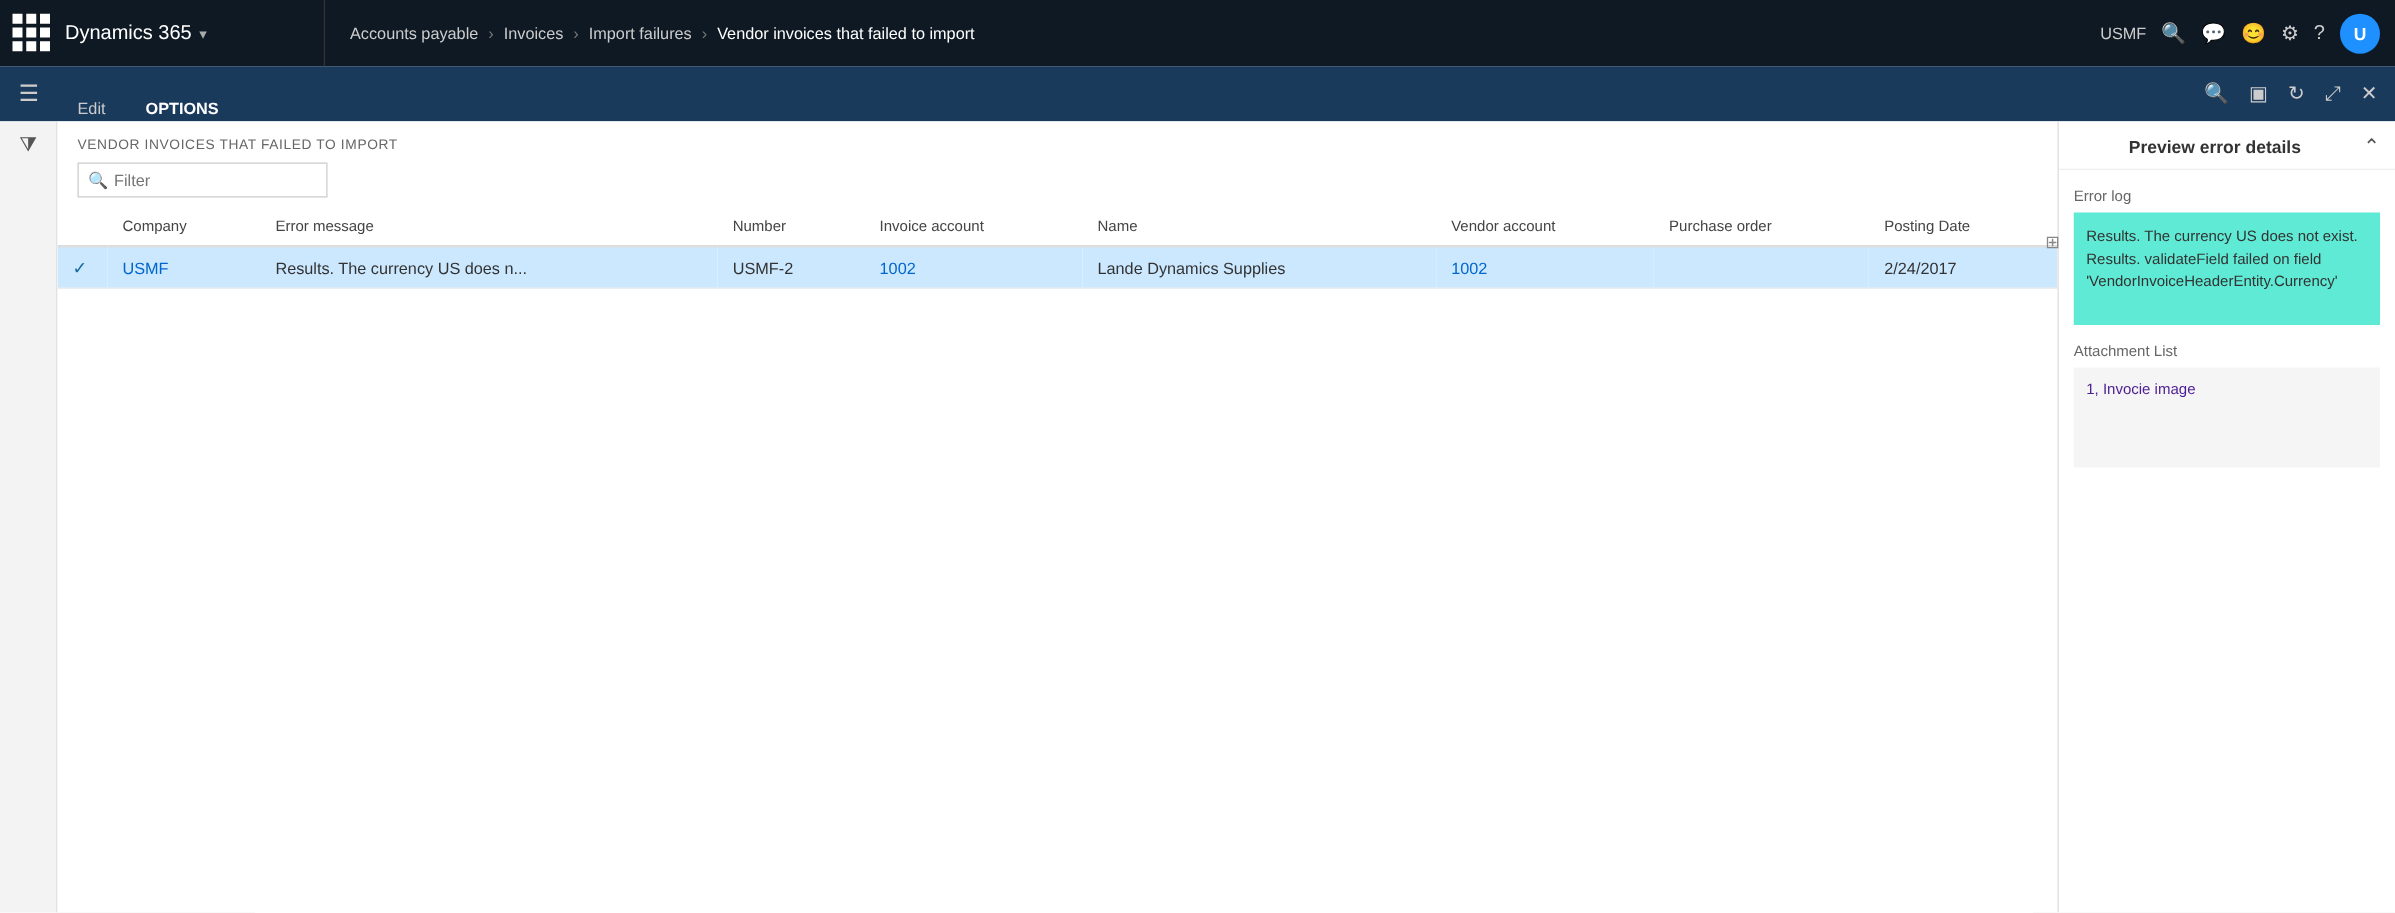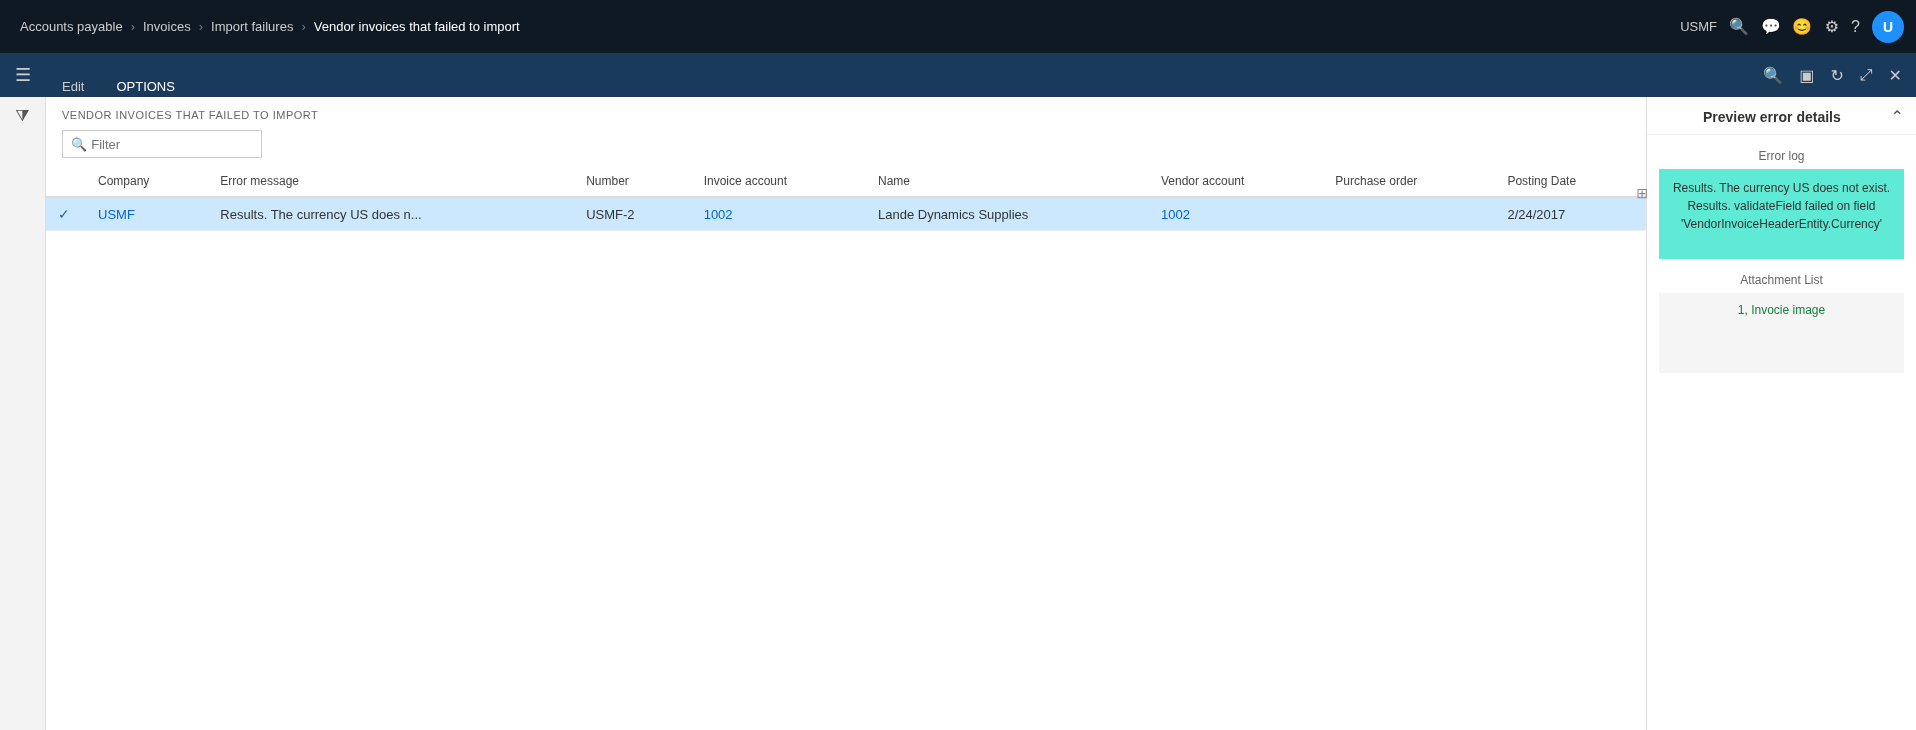--- a/index.html
+++ b/index.html
@@ -152,6 +152,21 @@
 <body>
 
 <div class="top-nav">
+  <div class="top-nav-left">
+    <div class="waffle-icon">
+      <span></span>
+        <span></span>
+        <span></span>
+      <span></span>
+        <span></span>
+        <span></span>
+      <span></span>
+        <span></span>
+        <span></span>
+    </div>
+    <span class="app-title">Dynamics 365</span>
+    <span class="app-title-chevron">▾</span>
+  </div>
   <div class="breadcrumb-area">
     <span class="breadcrumb-item">Accounts payable</span>
     <span class="breadcrumb-sep">›</span>

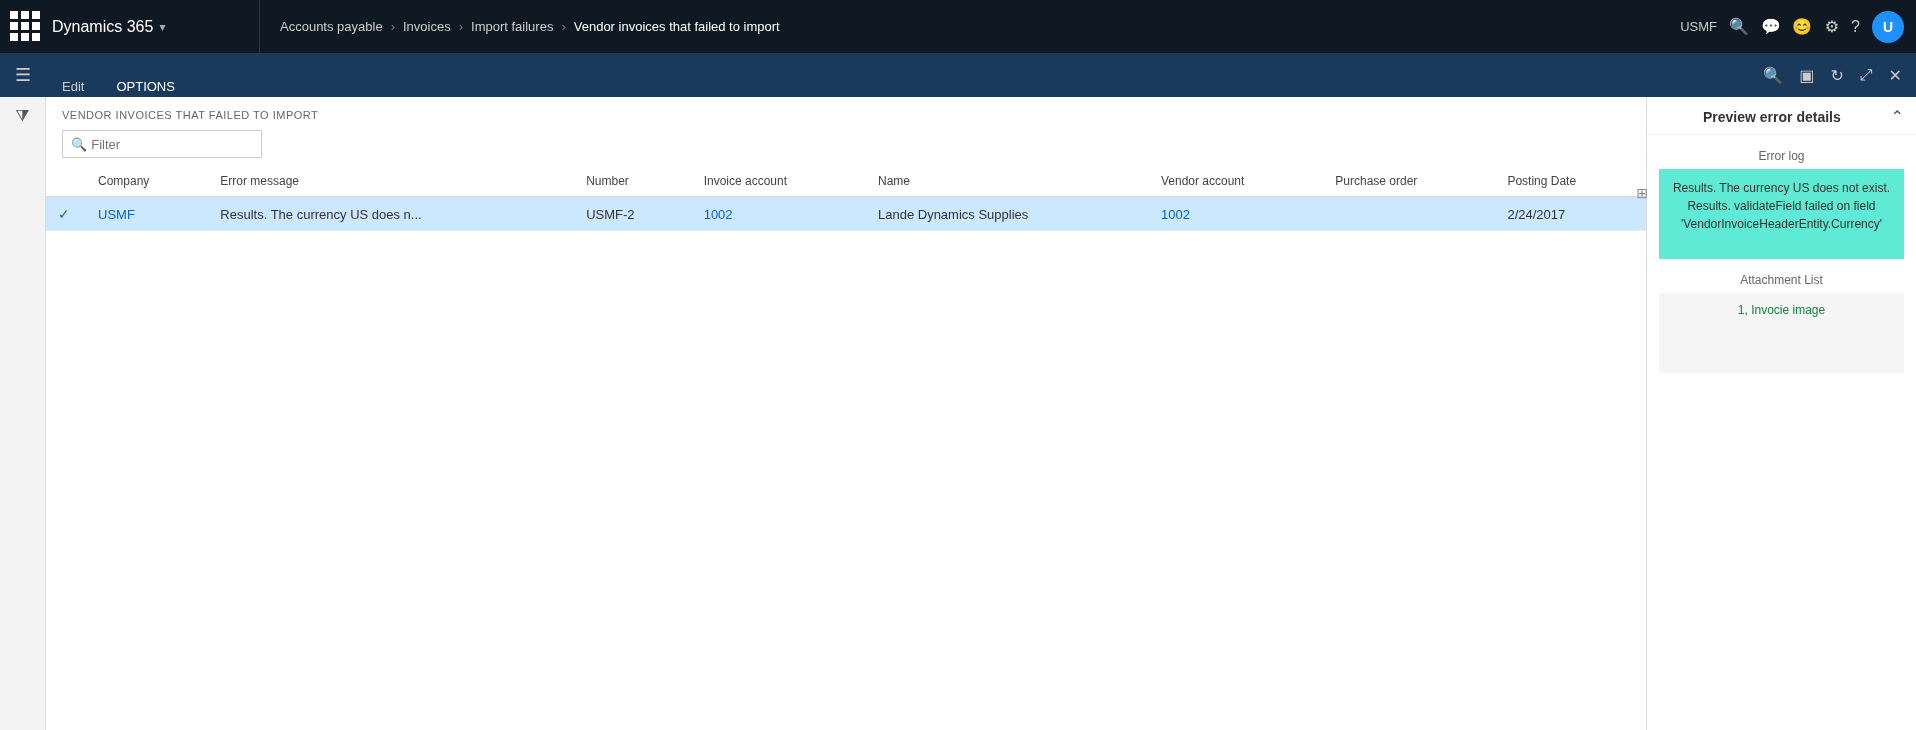--- a/index.html
+++ b/index.html
@@ -192,7 +192,7 @@
     <span>☰</span>
   </div>
   <button class="nav-btn">Edit</button>
-  <button class="nav-btn" style="font-weight:400;color:white;">OPTIONS</button>
+  <button class="nav-btn" style="font-weight:700;color:white;">OPTIONS</button>
   <div class="second-nav-right">
     <span class="second-nav-icon">🔍</span>
     <span class="second-nav-icon">▣</span>

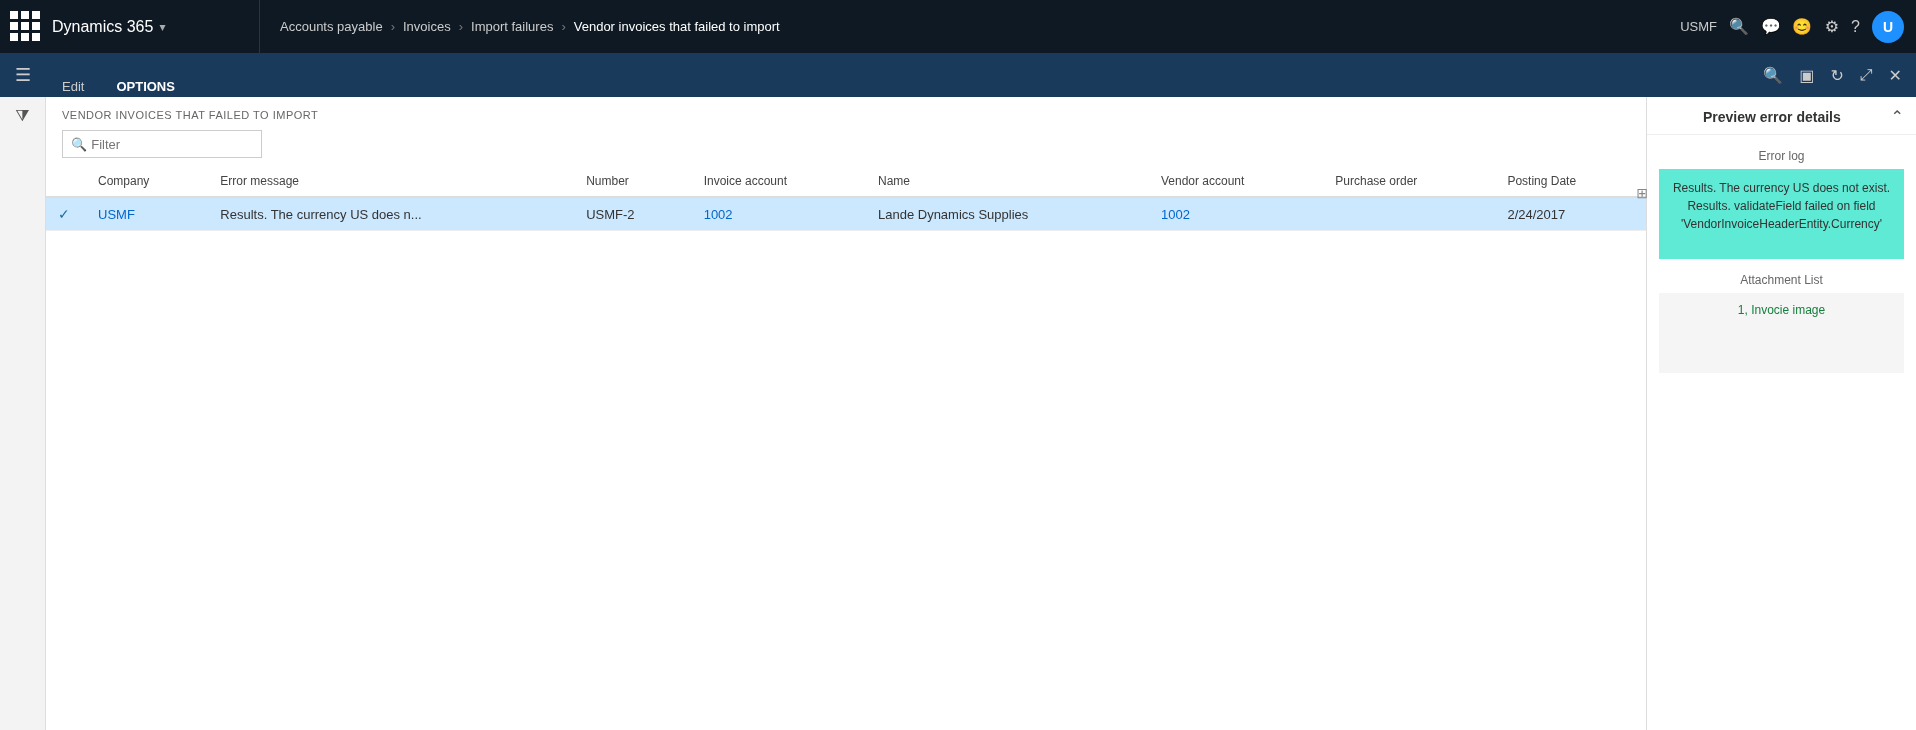--- a/index.html
+++ b/index.html
@@ -135,7 +135,7 @@
     }
     .right-panel-title { font-size: 14px; font-weight: 600; color: #333; padding-left: 44px; }
     .panel-chevron { color: #555; cursor: pointer; font-size: 16px; }
-    .right-panel-body { flex: 1; overflow-y: auto; padding: 10px 12px; text-align: center; }
+    .right-panel-body { flex: 1; overflow-y: auto; padding: 10px 12px; }
     .panel-section-label {
       font-size: 12px; color: #666; margin-bottom: 6px; margin-top: 4px;
     }

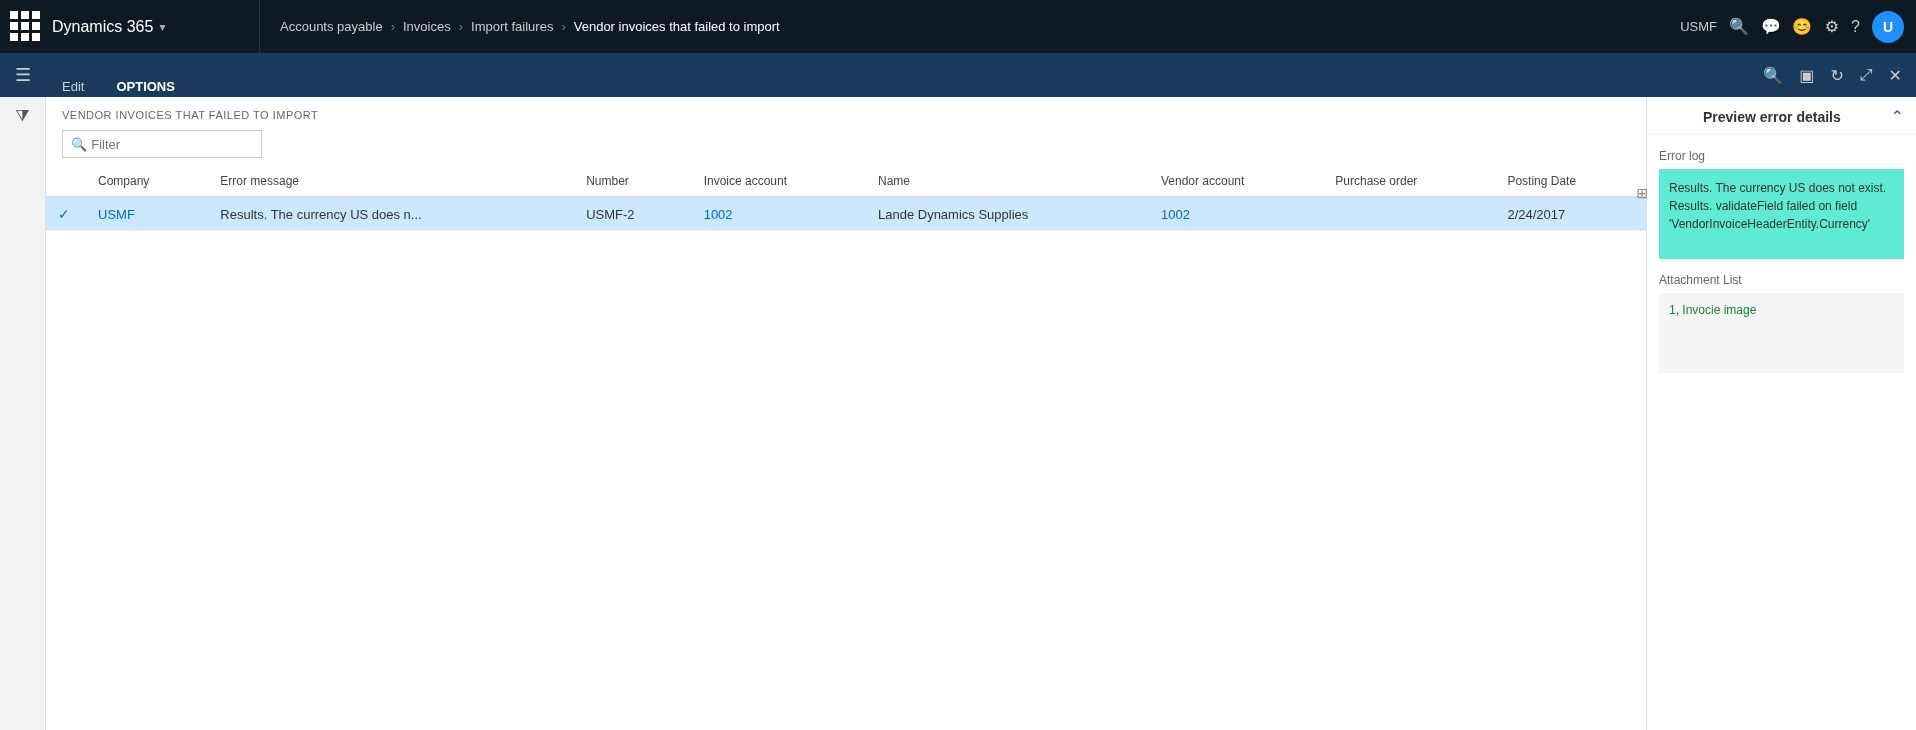--- a/index.html
+++ b/index.html
@@ -260,7 +260,7 @@
       <div class="error-log-box">Results. The currency US does not exist. Results. validateField failed on field 'VendorInvoiceHeaderEntity.Currency'</div>
       <div class="panel-section-label">Attachment List</div>
       <div class="attachment-box">
-        <span style="color:#15803d;cursor:pointer;">1, Invocie image</span>
+        <span style="color:#4c1d95;cursor:pointer;">1, Invocie image</span>
       </div>
     </div>
   </div>

